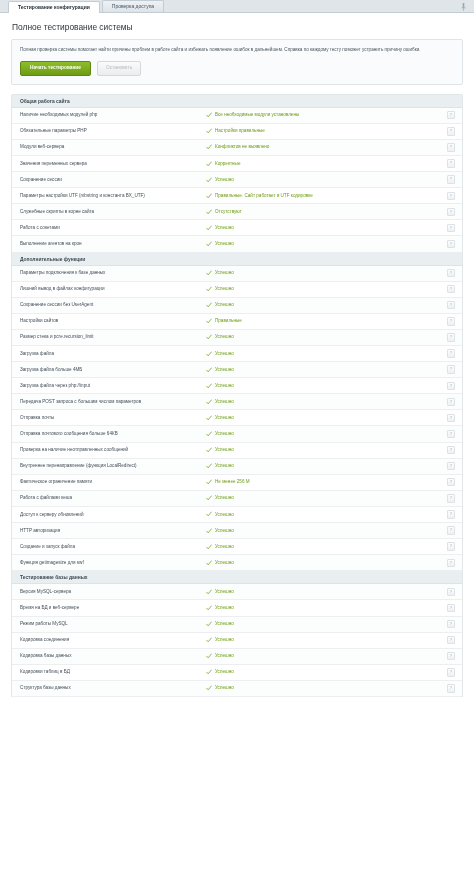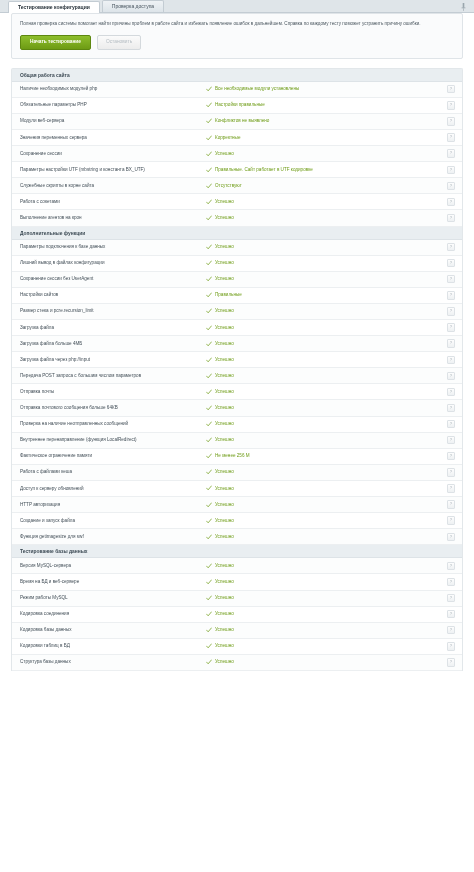--- a/index.html
+++ b/index.html
@@ -198,6 +198,7 @@
 
 <div class="page">
 
+  <h1 class="page-title">Полное тестирование системы</h1>
 
   <div class="intro">
     <p class="intro-text">Полная проверка системы помогает найти причины проблем в работе сайта и избежать появление ошибок в дальнейшем. Справка по каждому тесту поможет устранить причину ошибки.</p>

